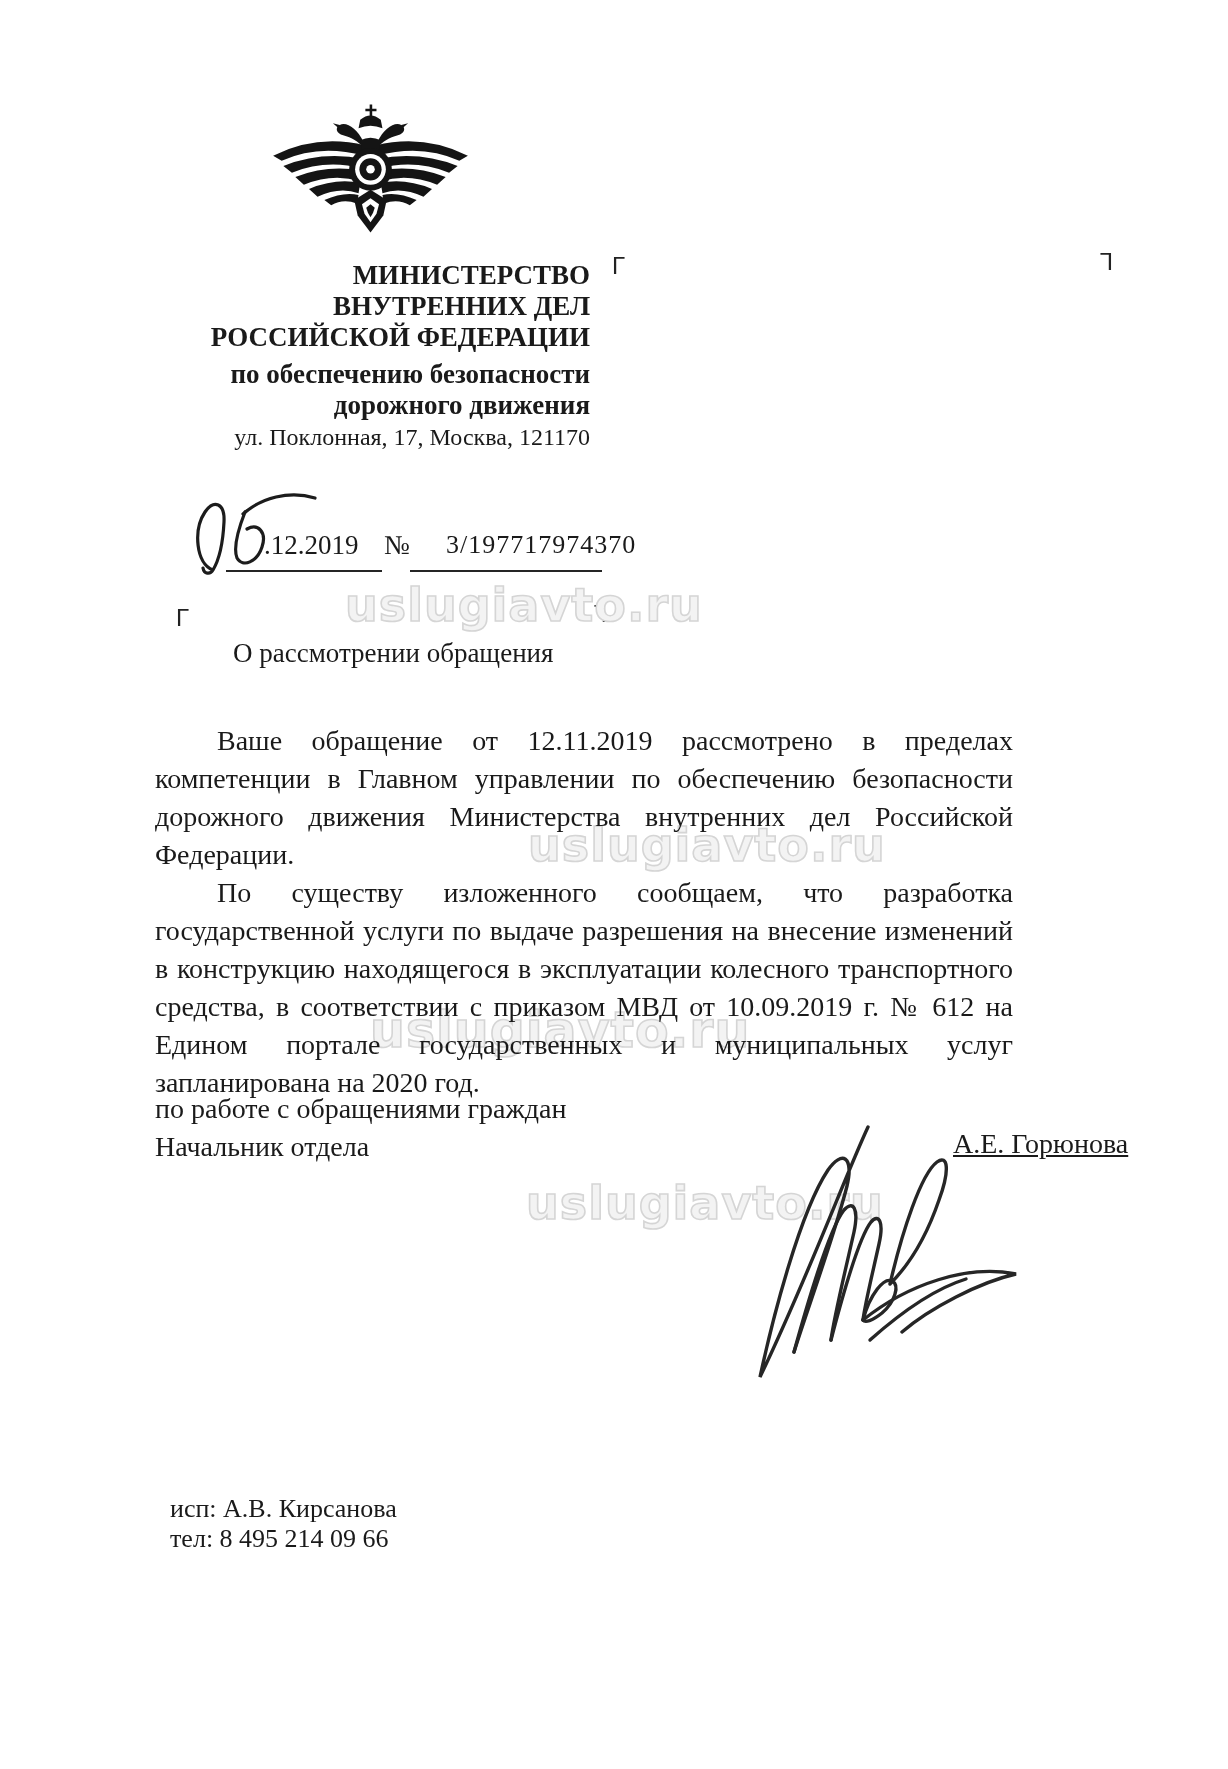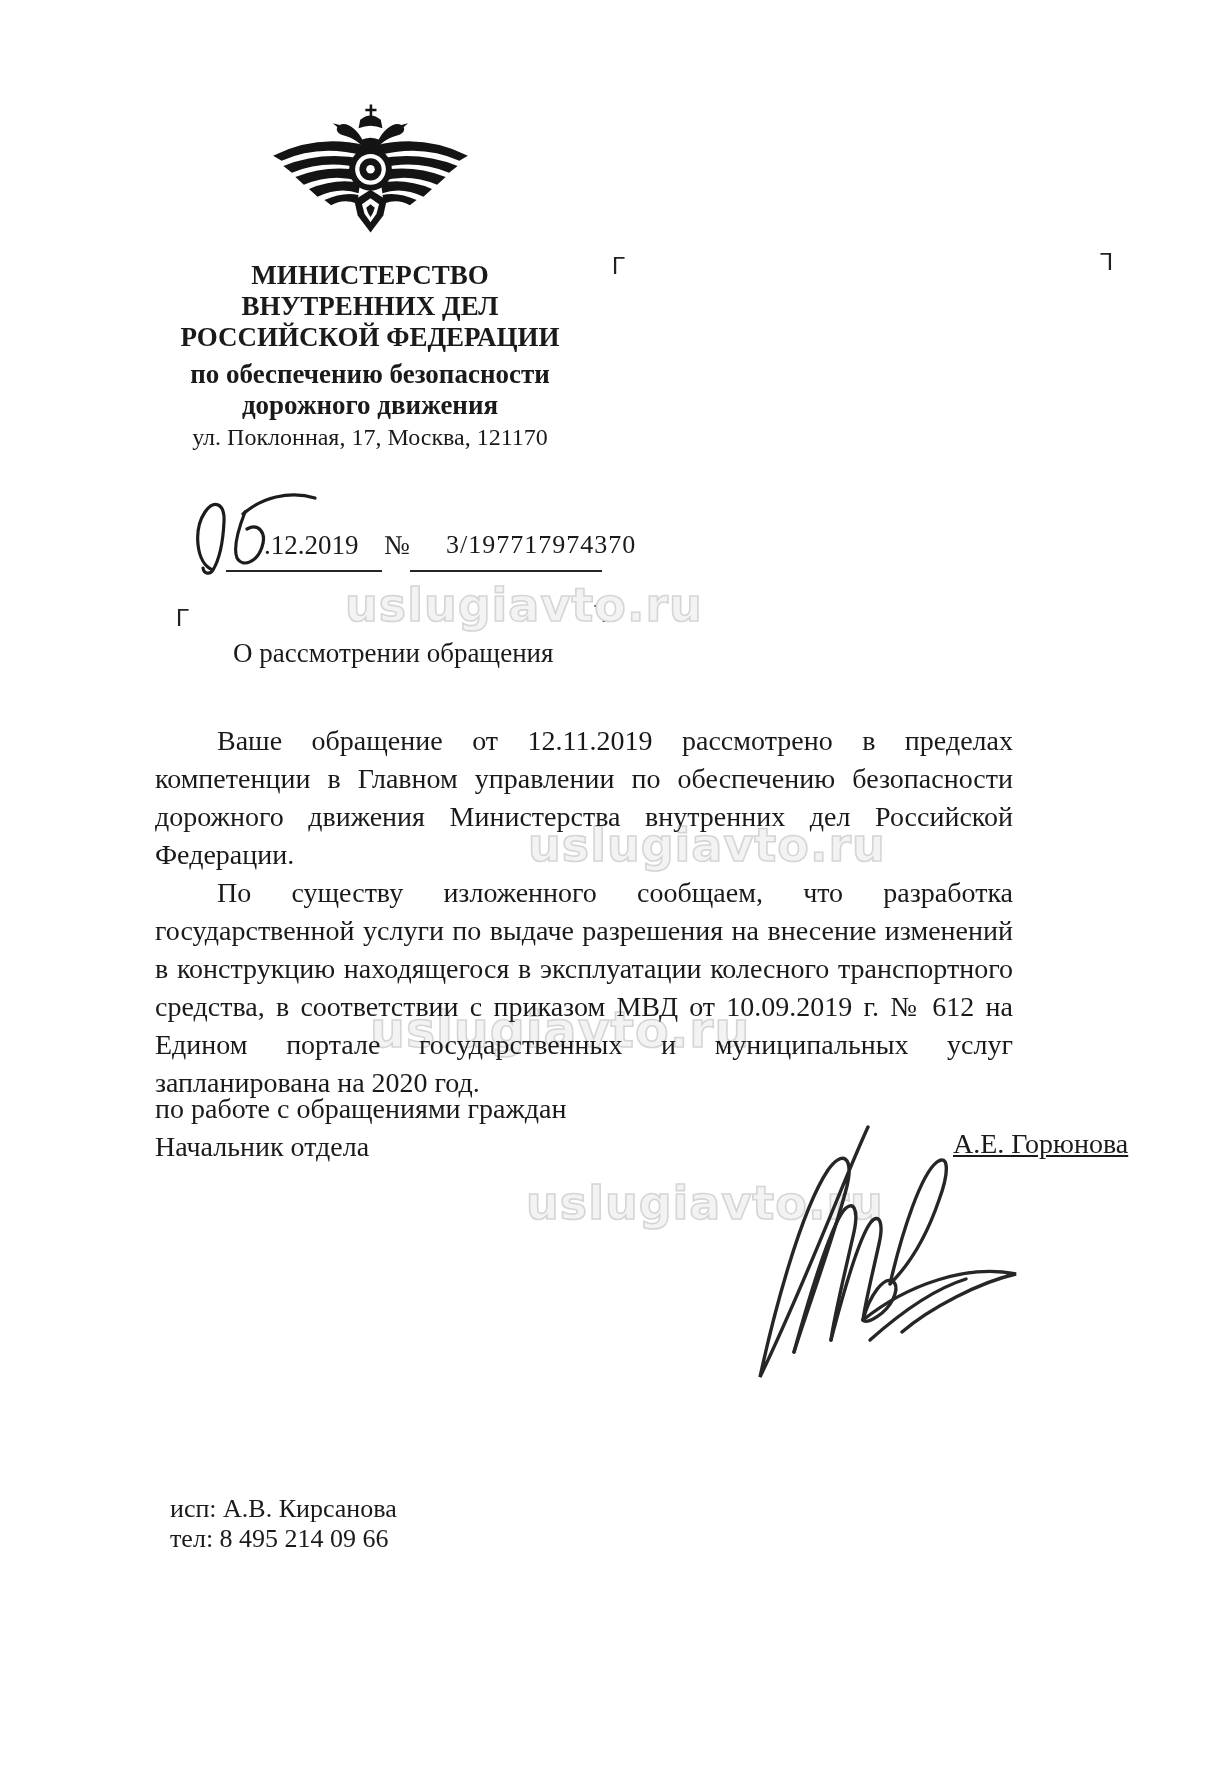--- a/index.html
+++ b/index.html
@@ -15,7 +15,7 @@
   
   .header-col{
     position:absolute;left:150px;top:92px;width:440px;
-    text-align:center;
+    text-align:right;
   }
   .emblem{display:block;margin:0 auto 10px auto;}
   .ministry-line{font-weight:bold;font-size:27px;line-height:31px;}

